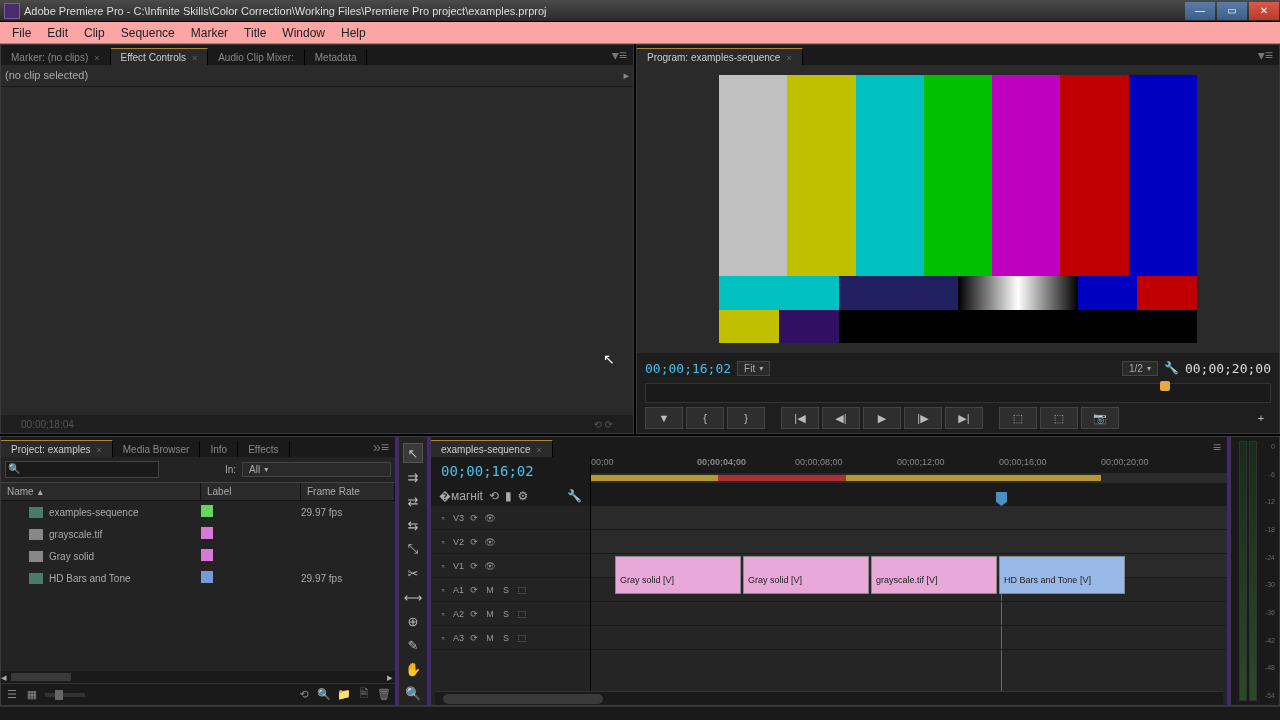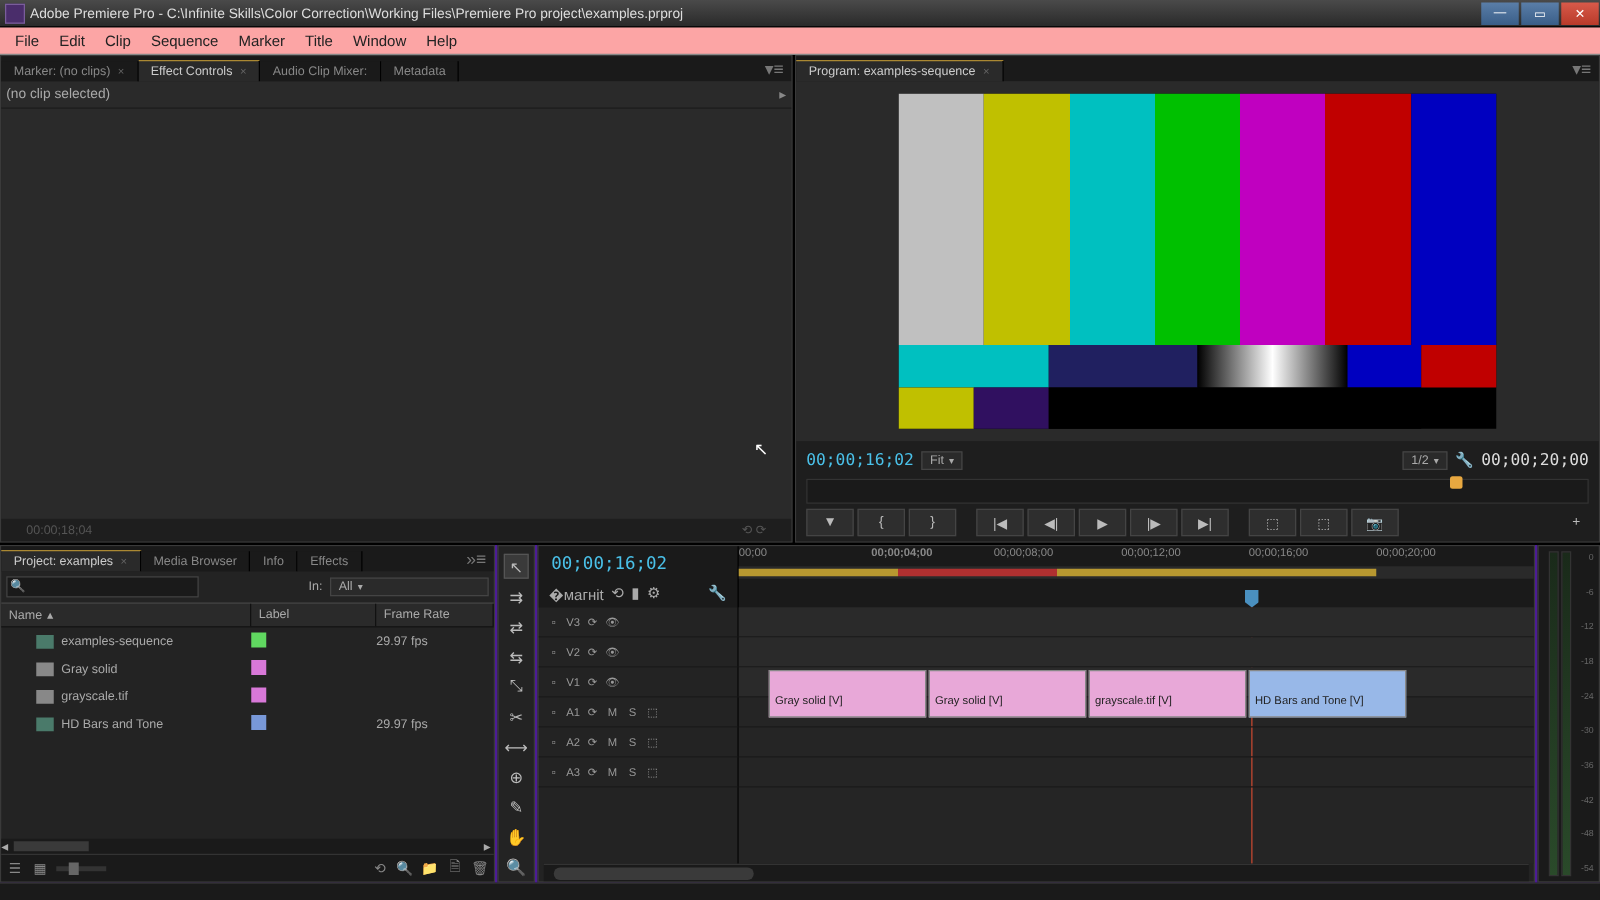--- a/index.html
+++ b/index.html
@@ -331,6 +331,10 @@
     </div>
 
     <div class="timeline-panel">
+      <div class="tabs">
+        <div class="tab active"><span>examples-sequence</span><span class="x">×</span></div>
+        <div class="tabcorner">≡</div>
+      </div>
       <div class="tl-header">
         <div class="tl-left">
           <div class="tl-timecode">00;00;16;02</div>

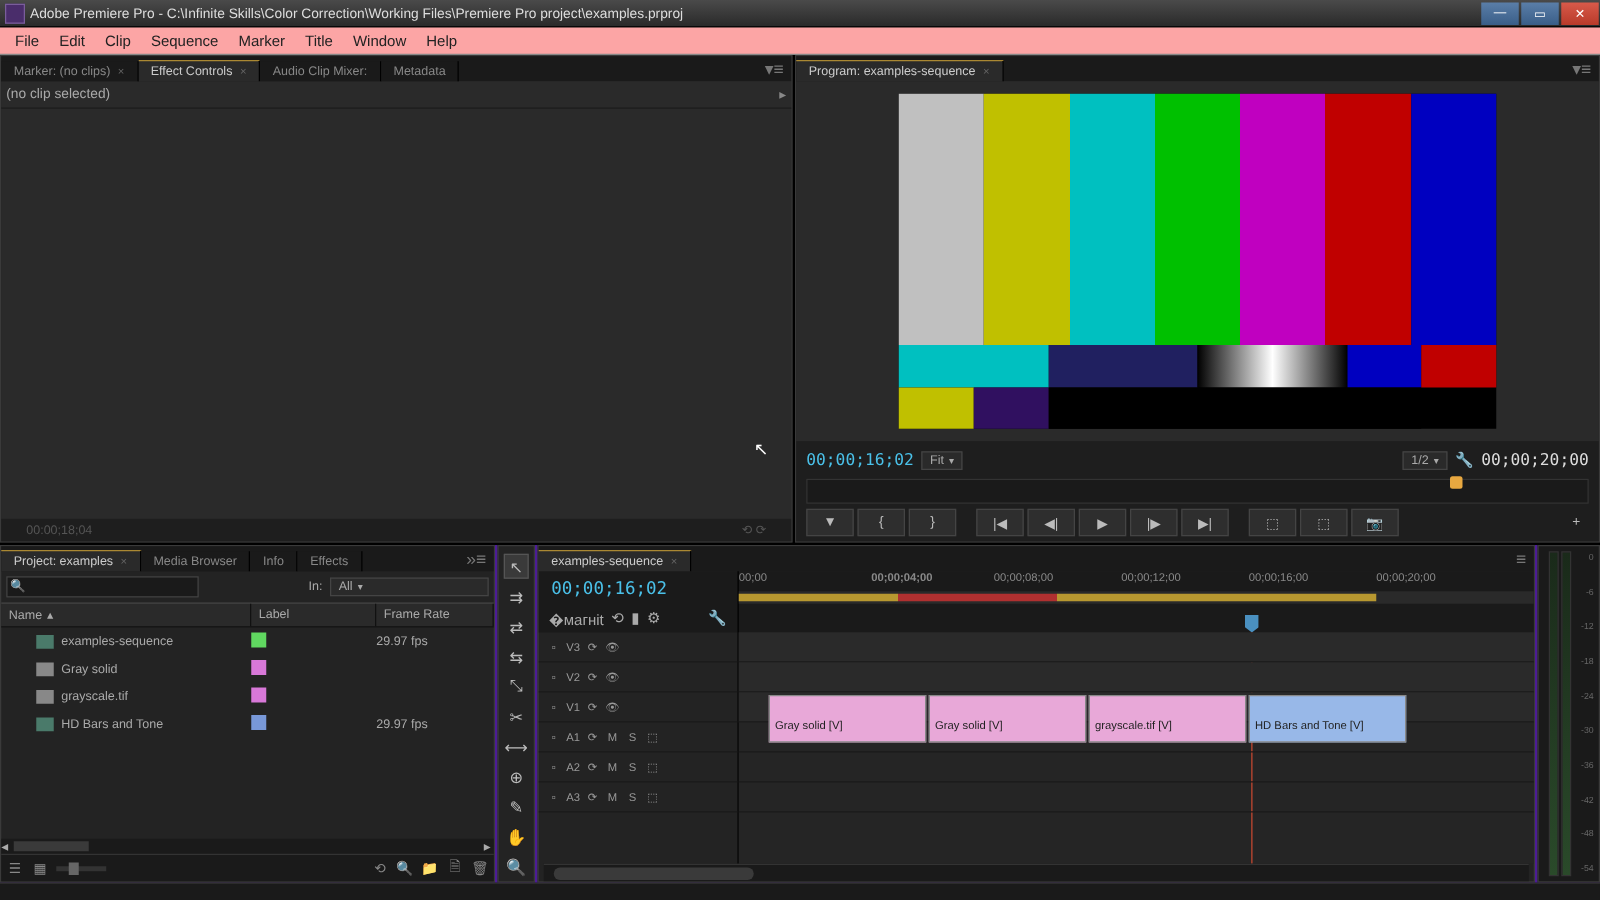--- a/index.html
+++ b/index.html
@@ -249,7 +249,7 @@
           <span style="position:absolute; left:3px; top:2px; color:#666; font-size:10px;">🔍</span>
         </div>
         <span class="in">In:</span>
-        <div class="dropdown" style="width:127px">
+        <div class="dropdown" style="width:149px">
             <span>All</span>
           </div>
       </div>

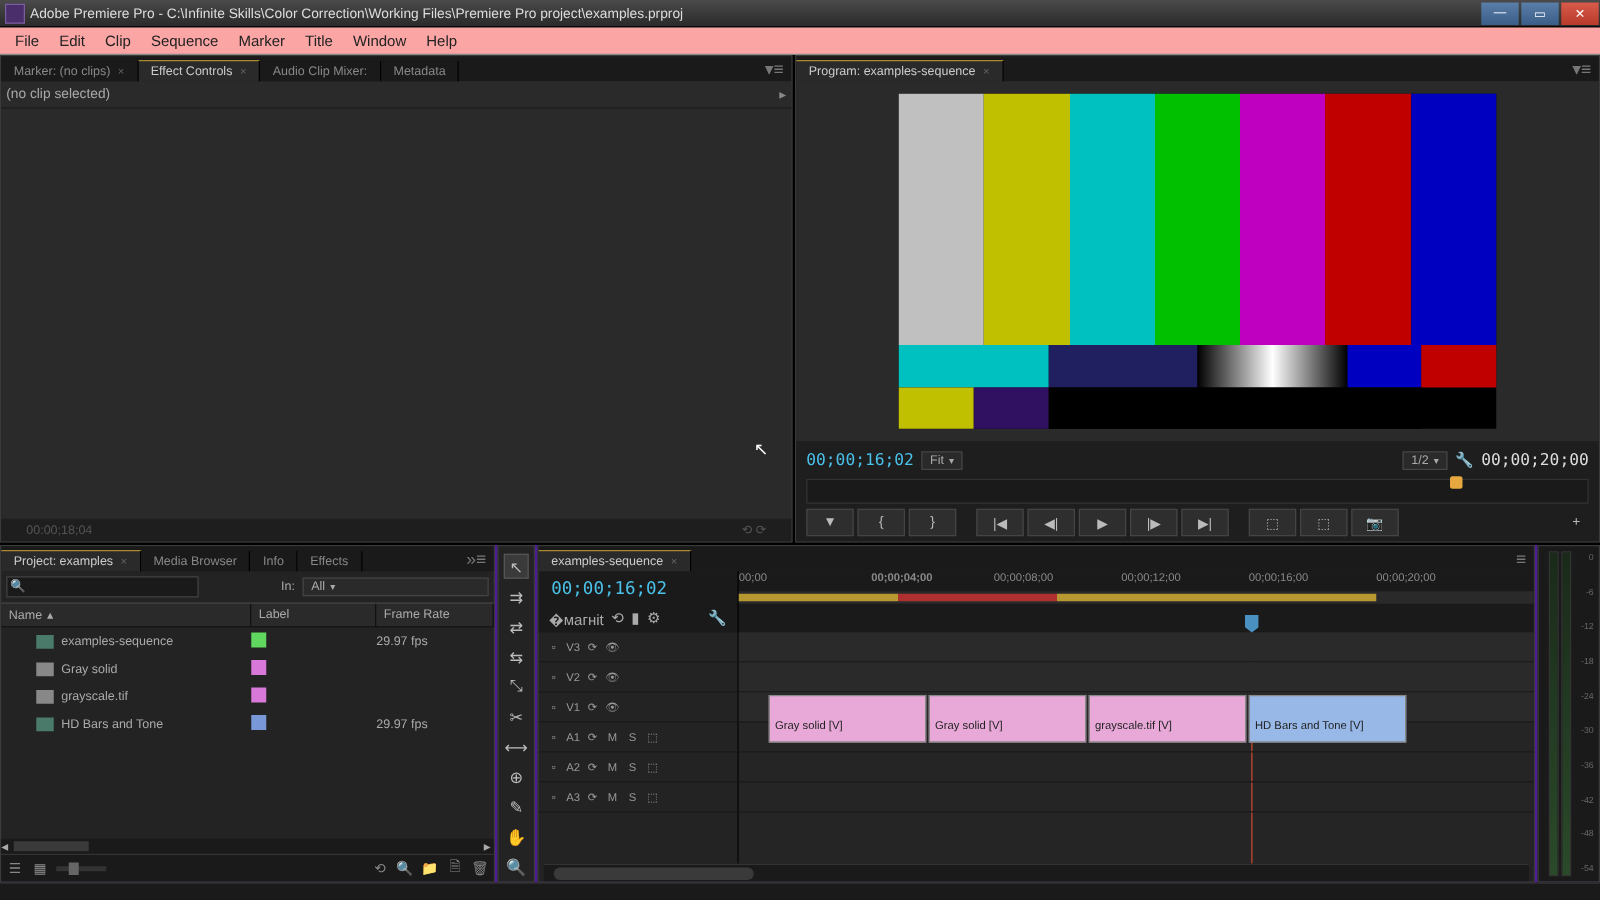--- a/index.html
+++ b/index.html
@@ -89,7 +89,7 @@
 .tl-header { display: flex; background: #1a1a1a; }
 .tl-left { width: 160px; border-right: 1px solid #000; }
 .tl-timecode { color: #4ac0e8; font-family: monospace; font-size: 14px; padding: 6px 10px; }
-.tl-tools { display: flex; gap: 6px; padding: 2px 8px; }
+.tl-tools { display: flex; gap: 6px; padding: 2px 8px; align-items: center; }
 .tl-tool { color: #aaa; font-size: 12px; }
 .tl-ruler-wrap { flex: 1; position: relative; }
 .tl-ruler-ticks { height: 16px; display: flex; font-size: 9px; color: #888; position: relative; }

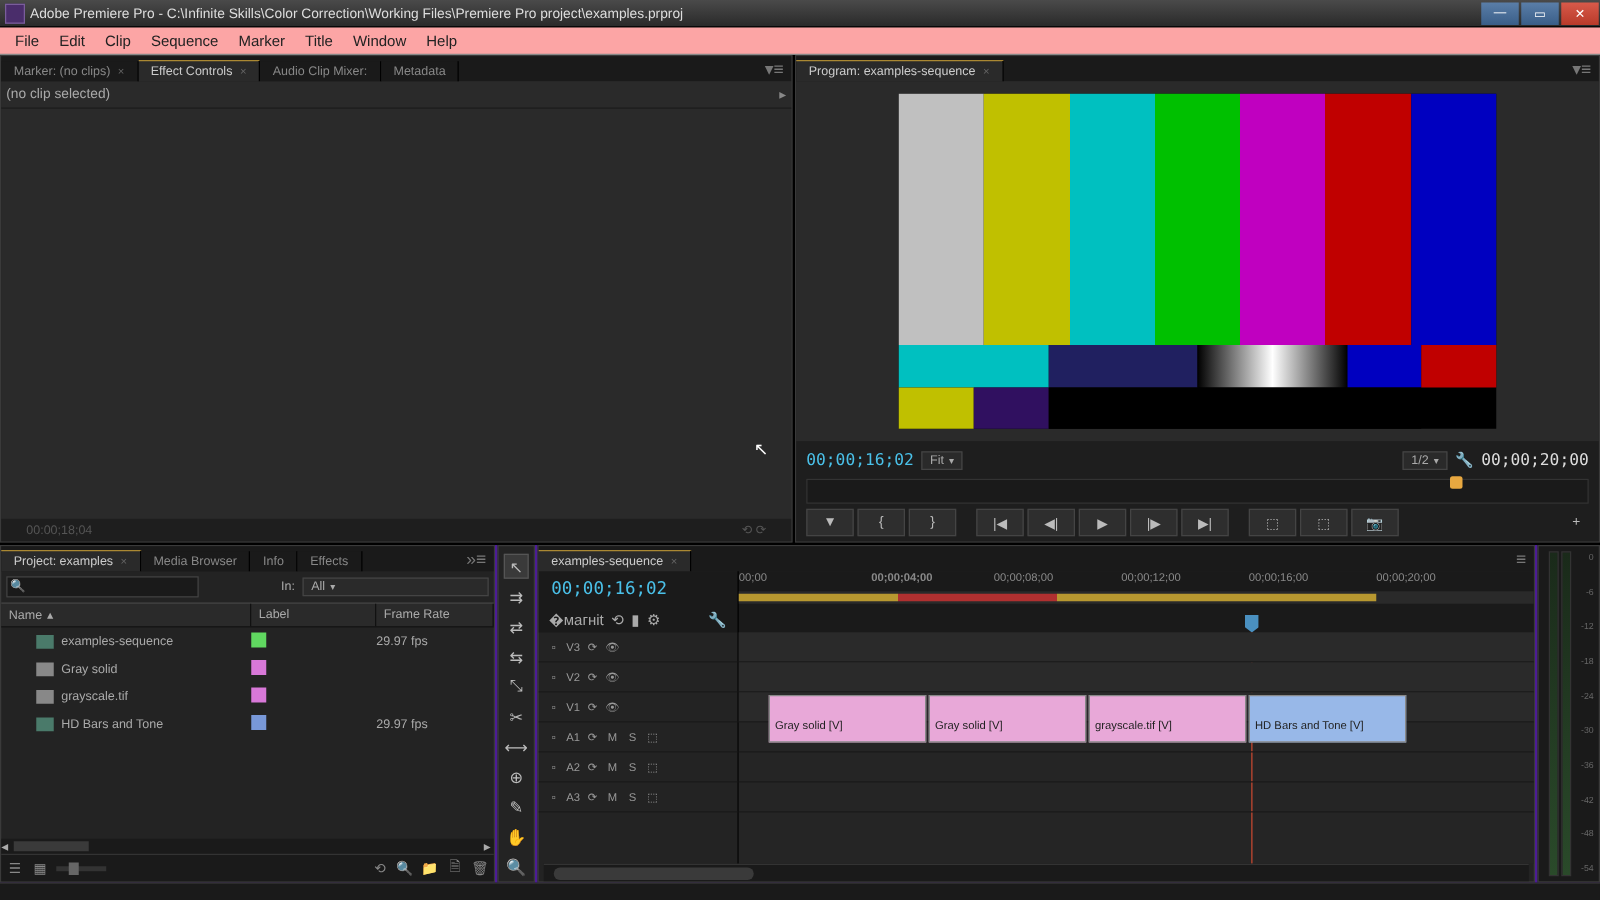--- a/index.html
+++ b/index.html
@@ -273,7 +273,7 @@
           <div class="item-row">
             <div class="col-name">
               <span class="item-icon" style="background:#888"></span>
-              <span>Gray solid</span>
+              <span>grayscale.tif</span>
             </div>
             <div class="col-label"><span class="label-swatch" style="background:#d878d8;display:inline-block"></span></div>
             <div class="col-rate"></div>
@@ -281,7 +281,7 @@
           <div class="item-row">
             <div class="col-name">
               <span class="item-icon" style="background:#888"></span>
-              <span>grayscale.tif</span>
+              <span>Gray solid</span>
             </div>
             <div class="col-label"><span class="label-swatch" style="background:#d878d8;display:inline-block"></span></div>
             <div class="col-rate"></div>

